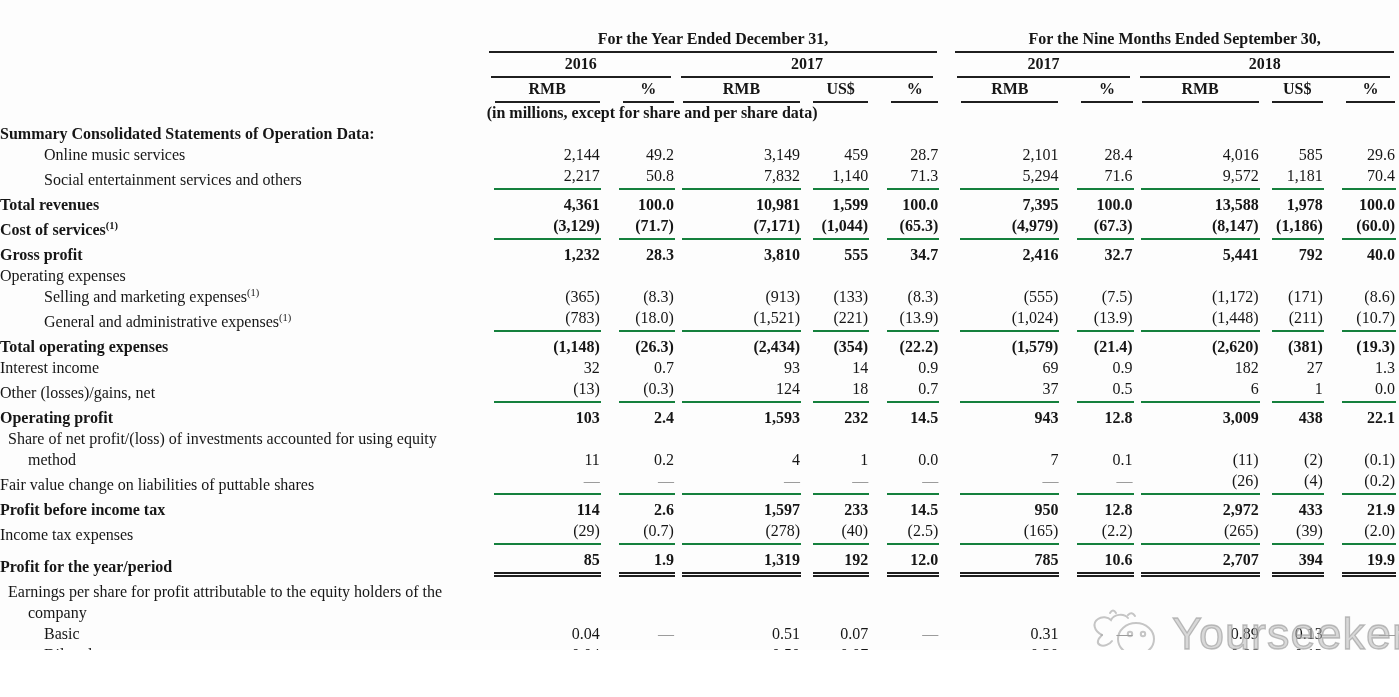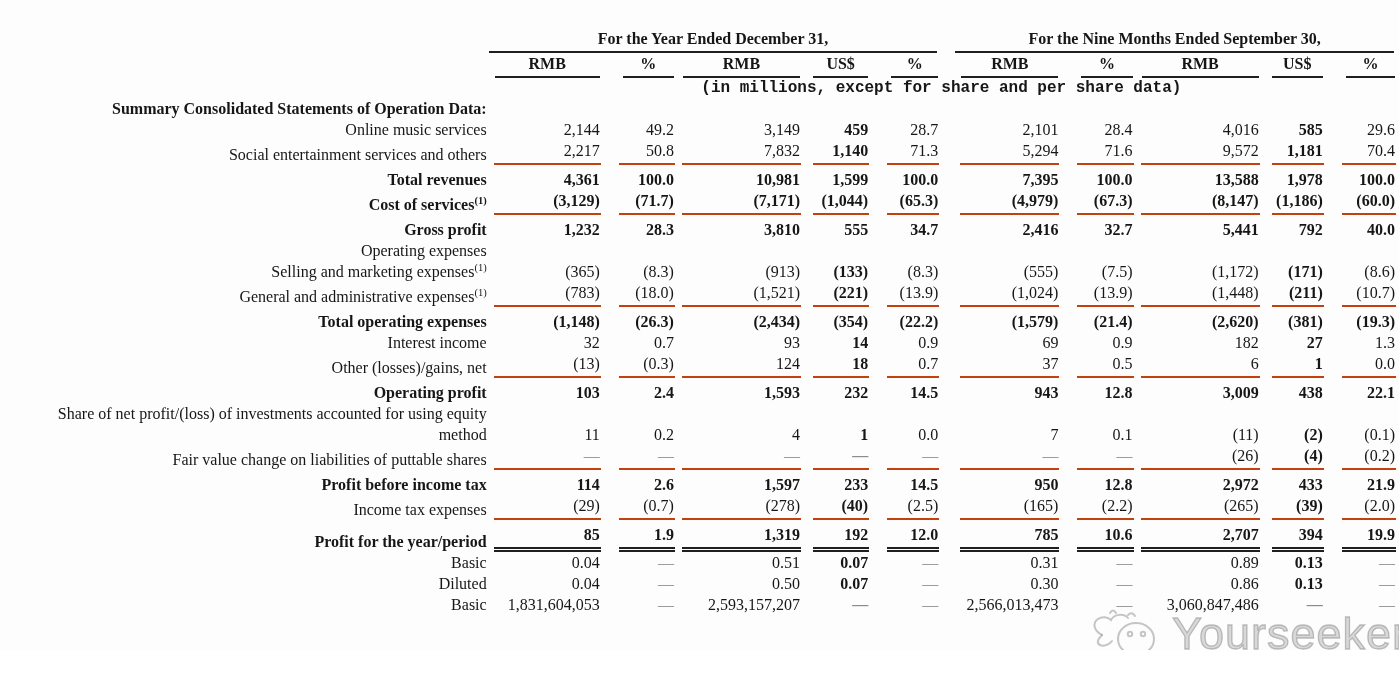--- a/index.html
+++ b/index.html
@@ -88,6 +88,22 @@
         </tr>
         <tr>
           <td class="lblcell"></td>
+          <th class="yr2" colspan="2">
+            <div class="hline">2016</div>
+          </th>
+          <th class="yr3" colspan="3">
+            <div class="hline">2017</div>
+          </th>
+          <td></td>
+          <th class="yr2" colspan="2">
+            <div class="hline">2017</div>
+          </th>
+          <th class="yr3" colspan="3">
+            <div class="hline">2018</div>
+          </th>
+        </tr>
+        <tr>
+          <td class="lblcell"></td>
           <th class="rmb">
             <div class="hline">RMB</div>
           </th>

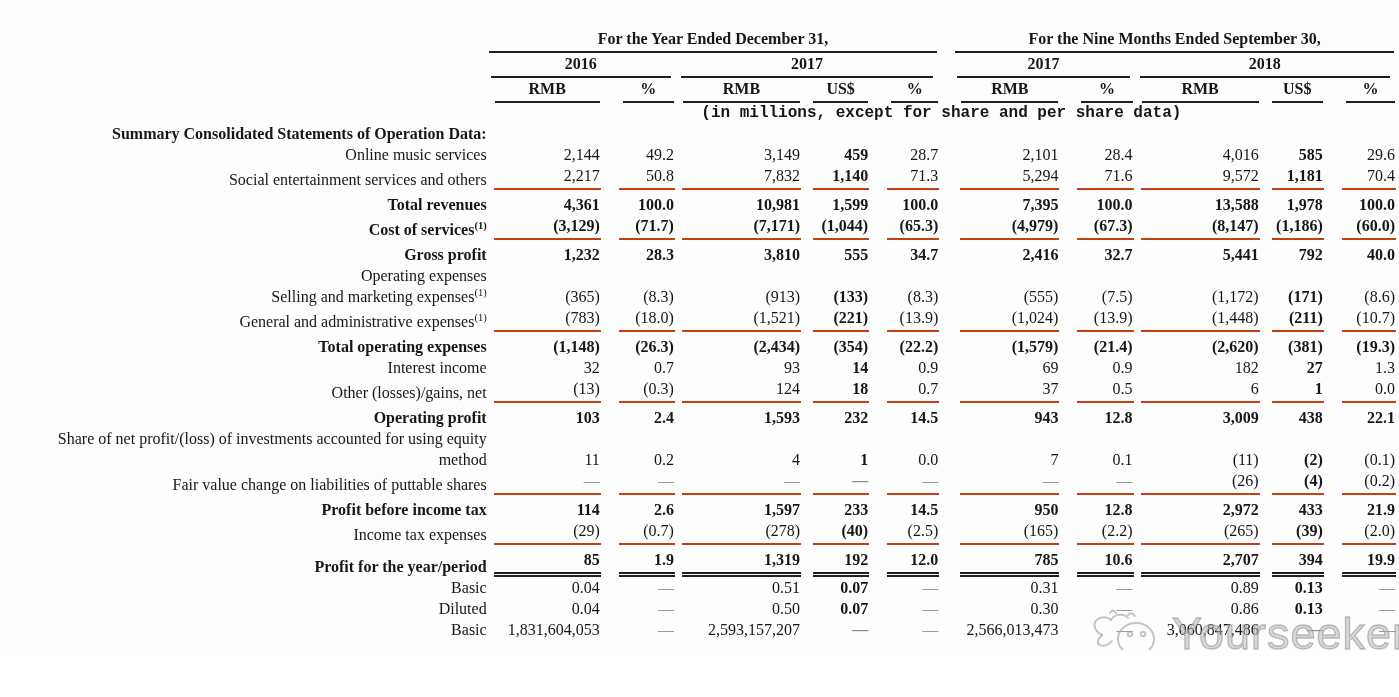--- a/index.html
+++ b/index.html
@@ -21,7 +21,7 @@
   thead th.rmb .hline { margin:0 1px 0 8px; }
   thead th.pct .hline { margin:0 1px 0 22px; }
   thead th.usd .hline { margin:0 1px 0 12px; }
-  .unit-note { font-weight:bold; font-size:15.5px; text-align:center; line-height:20px; padding-top:1px;font-family:Liberation Mono, monospace; }
+  .unit-note { font-weight:bold; font-size:15.5px; text-align:left; line-height:20px; padding-top:1px; }
 
   
   td.lblcell { text-align:right; line-height:21px; padding-left:8px; }

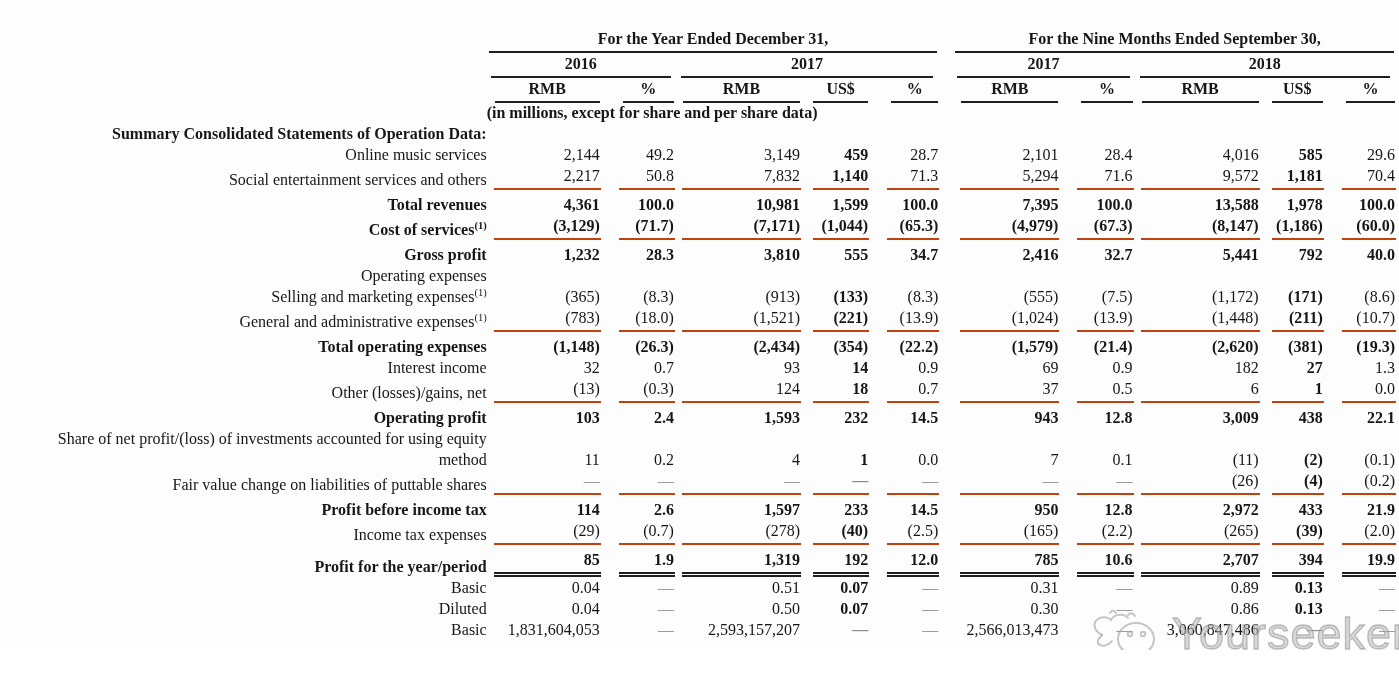--- a/index.html
+++ b/index.html
@@ -24,7 +24,7 @@
   .unit-note { font-weight:bold; font-size:15.5px; text-align:left; line-height:20px; padding-top:1px; }
 
   
-  td.lblcell { text-align:right; line-height:21px; padding-left:8px; }
+  td.lblcell { text-align:left; line-height:21px; padding-left:8px; }
   td.lblcell.ind { padding-left:44px; }
   td.lblcell.hang { padding-left:28px; text-indent:-20px; }
   td.lblcell.b { font-weight:bold; }

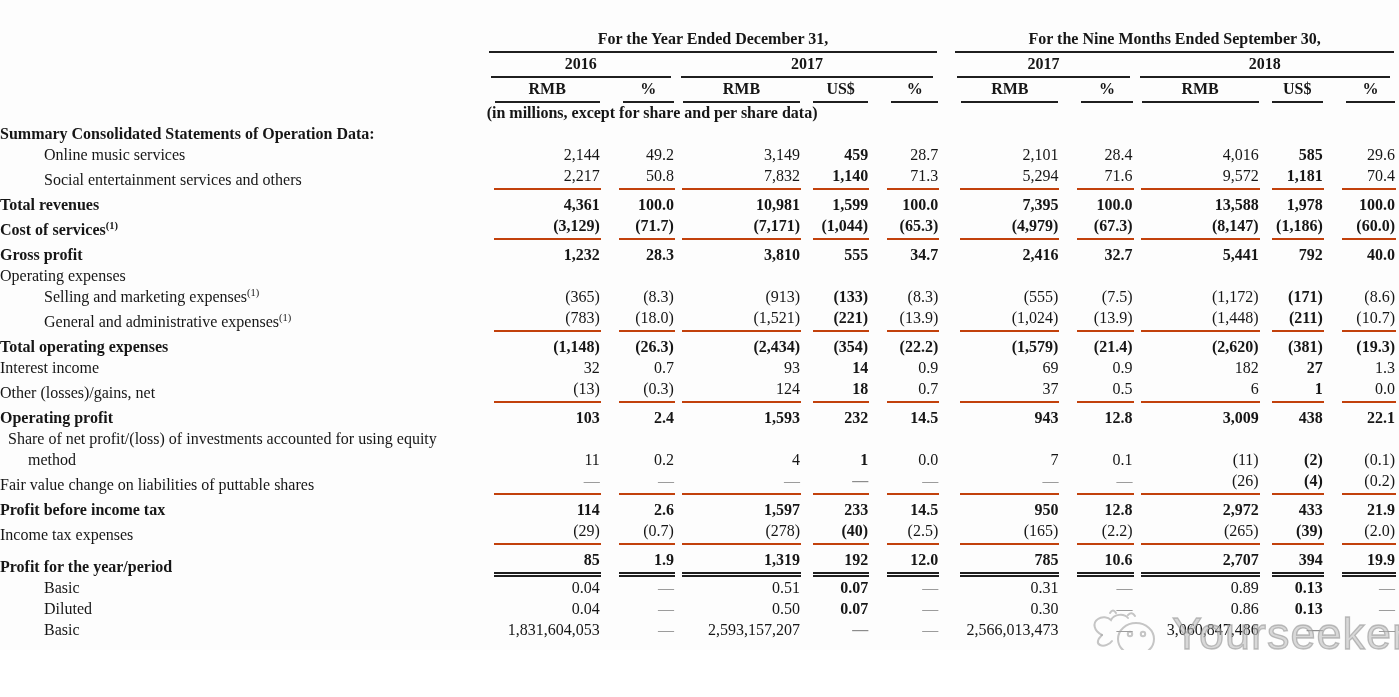--- a/index.html
+++ b/index.html
@@ -34,7 +34,7 @@
   td.num .v { line-height:21px; white-space:nowrap; padding-right:1px; }
   td.num.rmb .v { margin-left:7px; }
   td.num.pct .v { margin-left:18px; }
-  td.num.usd .v { margin-left:12px;font-weight:bold; }
+  td.num.usd .v { margin-left:12px; }
   tr.bold td.num .v { font-weight:bold; }
   .v.r-single { border-bottom:2px solid #c2410c; padding-bottom:2px; }
   .v.r-double { border-bottom:5px double #1f1f1f; padding-bottom:2px; }

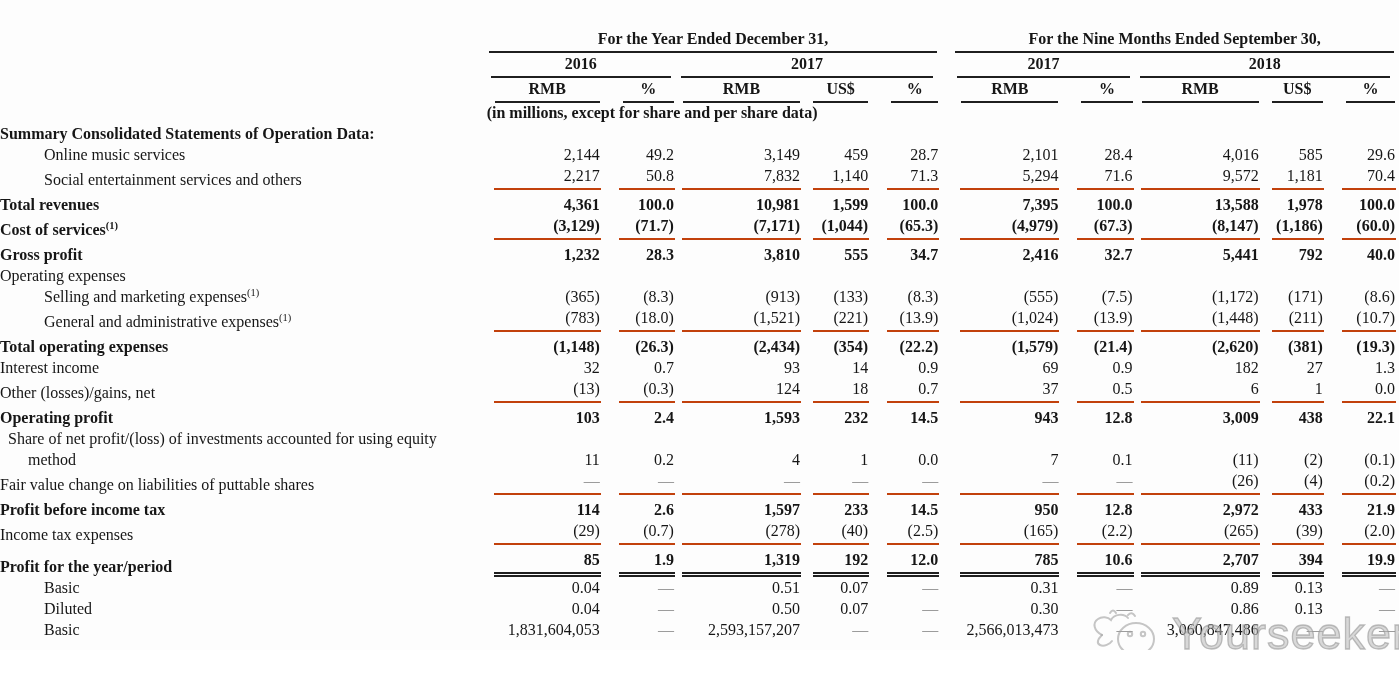--- a/index.html
+++ b/index.html
@@ -36,7 +36,7 @@
   td.num.pct .v { margin-left:18px; }
   td.num.usd .v { margin-left:12px; }
   tr.bold td.num .v { font-weight:bold; }
-  .v.r-single { border-bottom:2px solid #c2410c; padding-bottom:2px; }
+  .v.r-single { border-bottom:2px solid #15803d; padding-bottom:2px; }
   .v.r-double { border-bottom:5px double #1f1f1f; padding-bottom:2px; }
   .v .dash { color:#8c8c8c; }
   tr.pt td { padding-top:4px; }

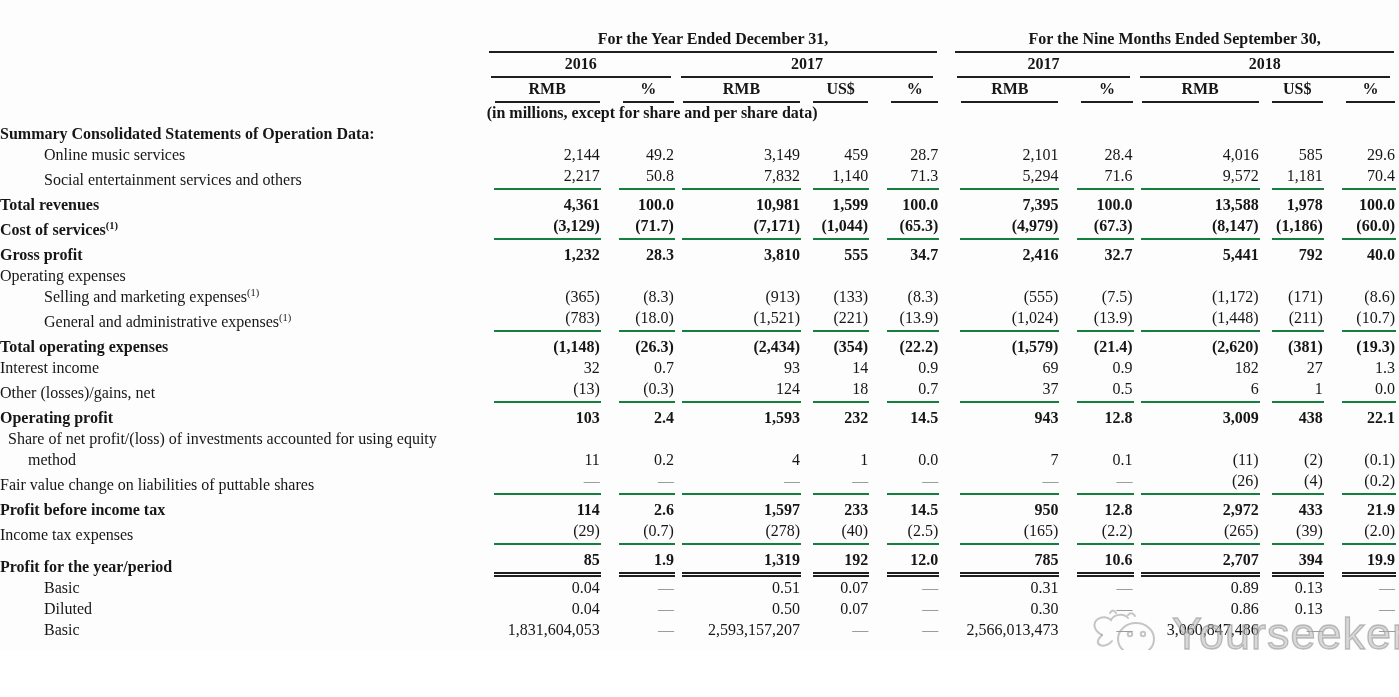--- a/index.html
+++ b/index.html
@@ -694,6 +694,10 @@
             <div class="v r-double">19.9</div>
           </td>
         </tr>
+        <tr class=" pt">
+          <td class="lblcell hang"><span>Earnings per share for profit attributable to the equity holders of the company</span></td>
+          <td colspan="11"></td>
+        </tr>
         <tr>
           <td class="lblcell ind"><span>Basic</span></td>
           <td class="num rmb">

